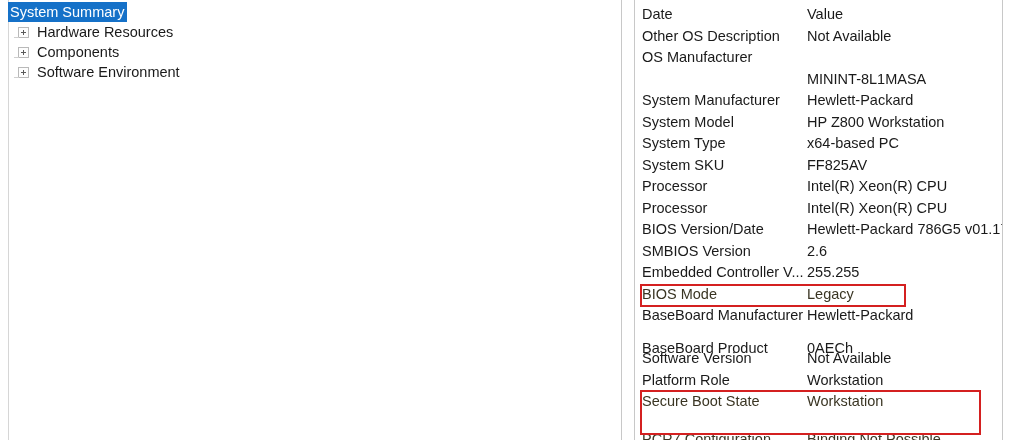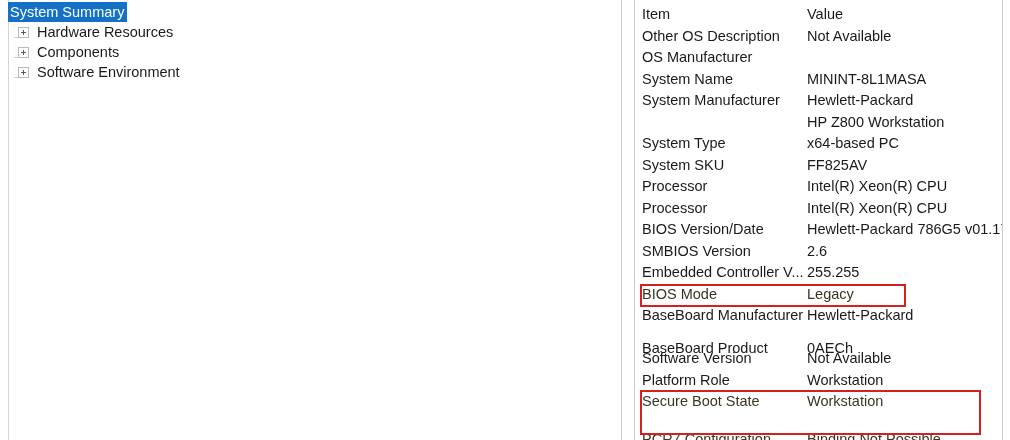--- a/index.html
+++ b/index.html
@@ -201,7 +201,7 @@
   <div class="detail-panel">
     <div class="detail-rows" id="detail-rows">
         <div class="detail-row" style="top: 4px;">
-          <span class="cell-item">Item</span>
+          <span class="cell-item">Date</span>
           <span class="cell-value">Value</span>
         </div>
         <div class="detail-row" style="top: 25.5px;">

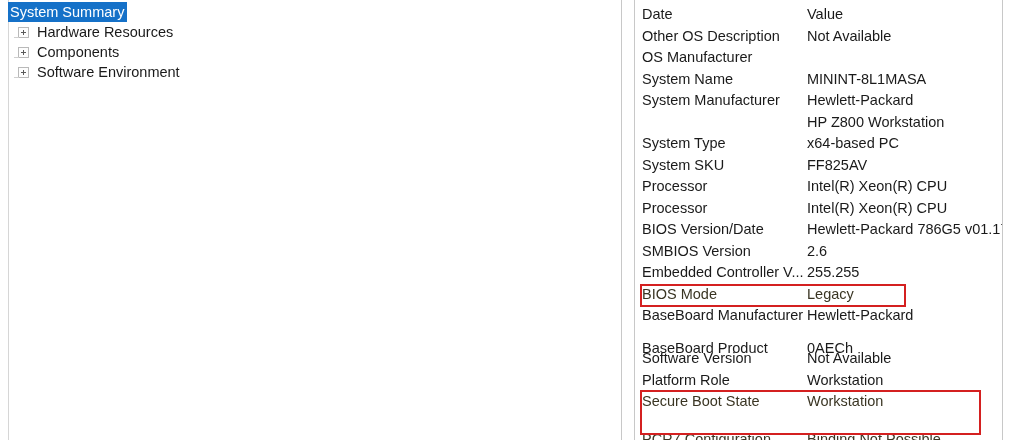--- a/index.html
+++ b/index.html
@@ -212,7 +212,6 @@
           <span class="cell-item">OS Manufacturer</span>
         </div>
         <div class="detail-row" style="top: 68.5px;">
-          <span class="cell-item">System Name</span>
           <span class="cell-value">MININT-8L1MASA</span>
         </div>
         <div class="detail-row" style="top: 90px;">

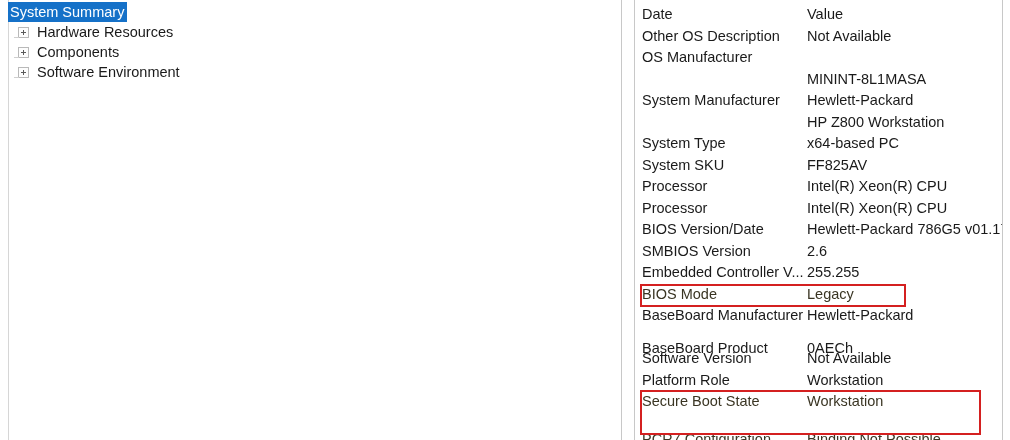--- a/index.html
+++ b/index.html
@@ -219,6 +219,7 @@
           <span class="cell-value">Hewlett-Packard</span>
         </div>
         <div class="detail-row" style="top: 111.5px;">
+          <span class="cell-item">System Model</span>
           <span class="cell-value">HP Z800 Workstation</span>
         </div>
         <div class="detail-row" style="top: 133px;">

